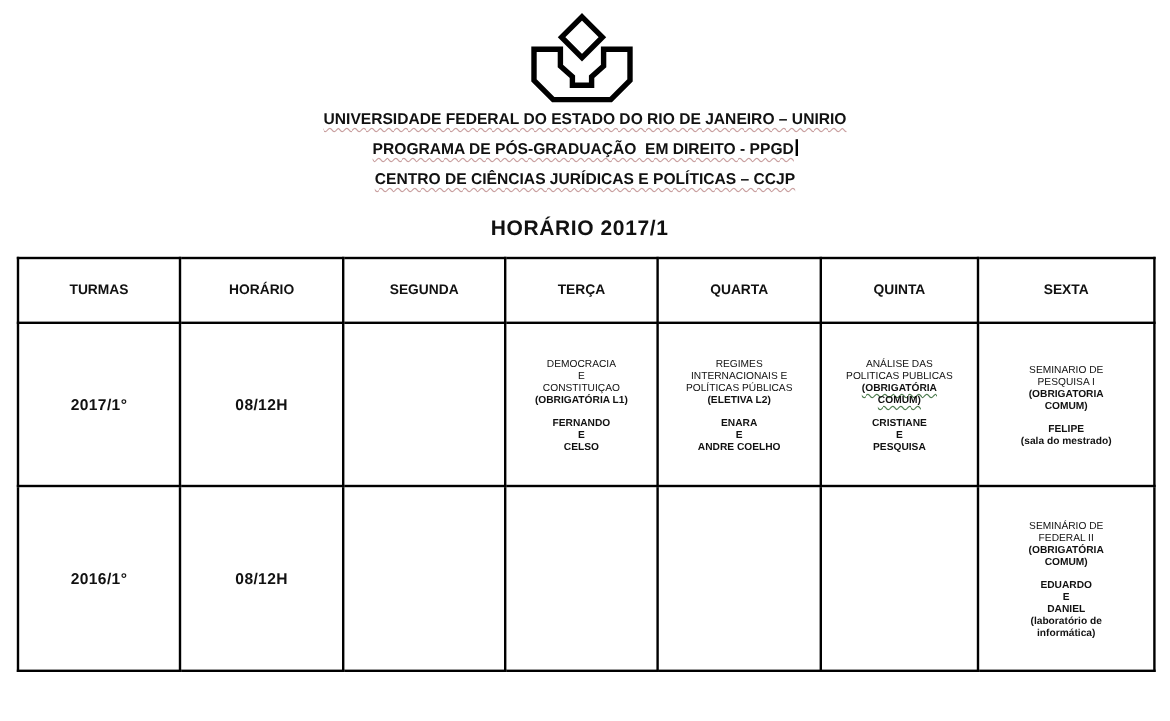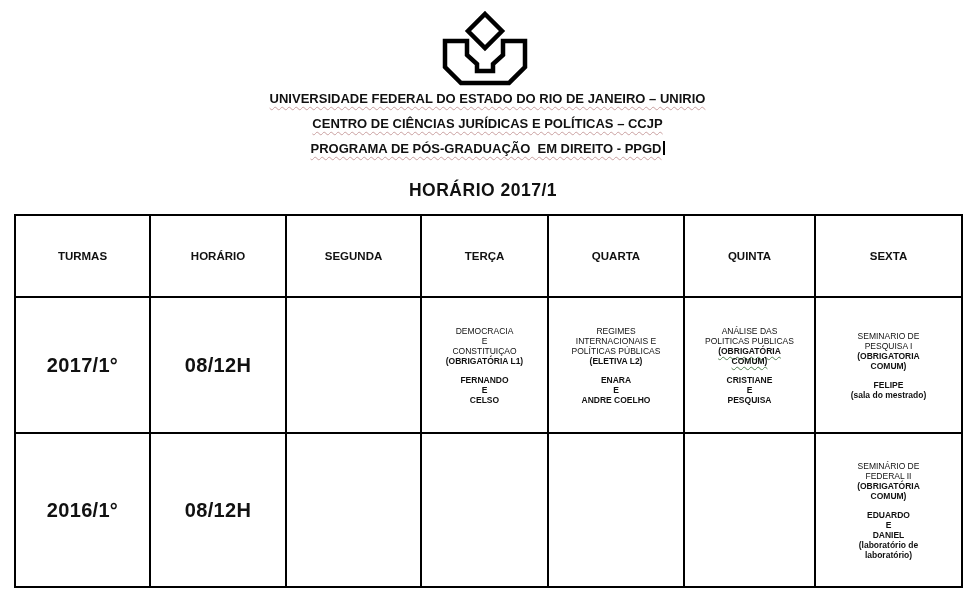--- a/index.html
+++ b/index.html
@@ -48,8 +48,8 @@
 
   <div class="hdr">
     <span class="hdr-line" style="text-decoration-color: rgb(201, 160, 160);">UNIVERSIDADE FEDERAL DO ESTADO DO RIO DE JANEIRO – UNIRIO</span>
+    <span class="hdr-line" style="text-decoration-color: rgb(201, 160, 160);"><span>PROGRAMA DE PÓS-GRADUAÇÃO  EM DIREITO - PPGD</span><span class="caret"></span></span>
     <span class="hdr-line" style="text-decoration-color: rgb(201, 160, 160);">CENTRO DE CIÊNCIAS JURÍDICAS E POLÍTICAS – CCJP</span>
-    <span class="hdr-line" style="text-decoration-color: rgb(201, 160, 160);"><span>PROGRAMA DE PÓS-GRADUAÇÃO  EM DIREITO - PPGD</span><span class="caret"></span></span>
   </div>
 
   <div class="doc-title">HORÁRIO 2017/1</div>

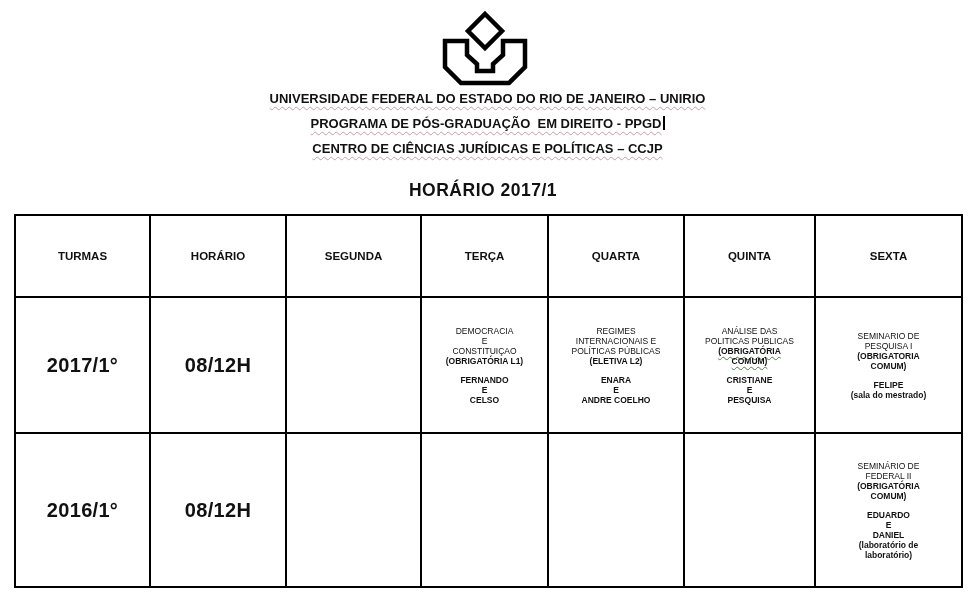--- a/index.html
+++ b/index.html
@@ -23,7 +23,7 @@
     position:absolute;left:14px;top:214px;border-collapse:collapse;table-layout:fixed;
   }
   table.sched th,table.sched td{
-    border:2px solid #000;vertical-align:middle;text-align:center;padding:16px 3px;overflow:hidden;
+    border:2px solid #000;vertical-align:middle;text-align:center;padding:2px 3px;overflow:hidden;
   }
   th.colhdr{font-size:11.5px;font-weight:bold;height:48px;}
   td.turma-cell,td.horario-cell{font-size:20px;font-weight:bold;letter-spacing:.3px;}

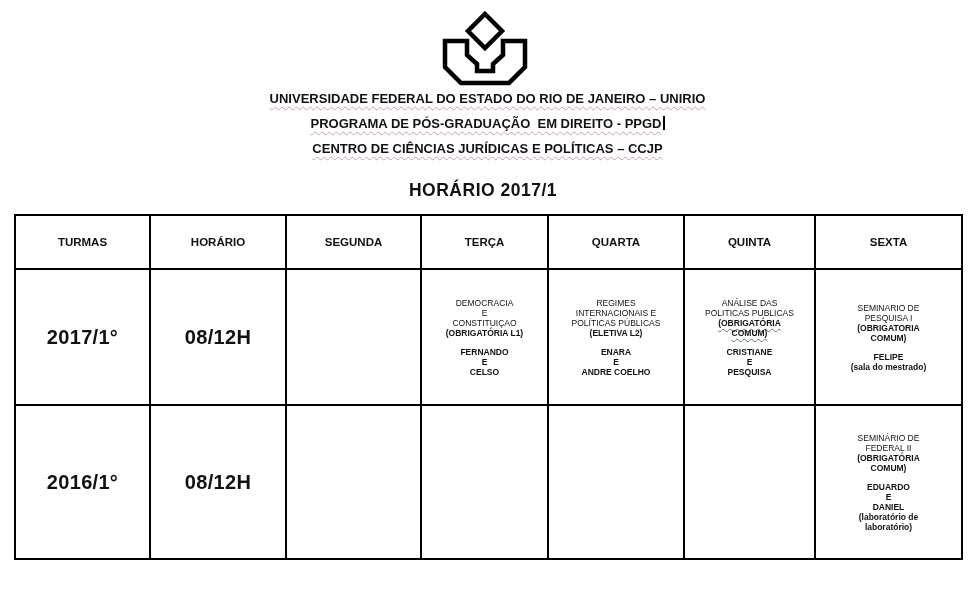--- a/index.html
+++ b/index.html
@@ -26,7 +26,7 @@
     border:2px solid #000;vertical-align:middle;text-align:center;padding:2px 3px;overflow:hidden;
   }
   th.colhdr{font-size:11.5px;font-weight:bold;height:48px;}
-  td.turma-cell,td.horario-cell{font-size:20px;font-weight:bold;letter-spacing:.3px;}
+  td.turma-cell,td.horario-cell{font-size:13px;font-weight:bold;letter-spacing:.3px;}
   td.day-cell{font-size:8.5px;line-height:10px;}
   .cell-line{display:block;}
   .b{font-weight:bold;}

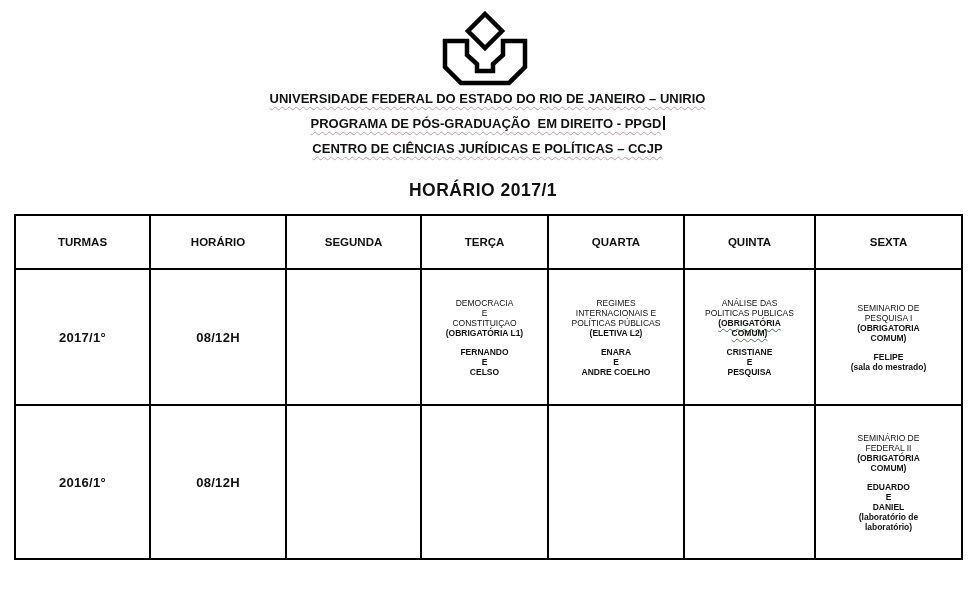--- a/index.html
+++ b/index.html
@@ -137,7 +137,7 @@
             <span class="cell-line b">E</span>
             <span class="cell-line b">DANIEL</span>
             <span class="cell-line b">(laboratório de</span>
-            <span class="cell-line b">laboratório)</span>
+            <span class="cell-line b">informática)</span>
           </td>
         </tr>
       </tbody>

